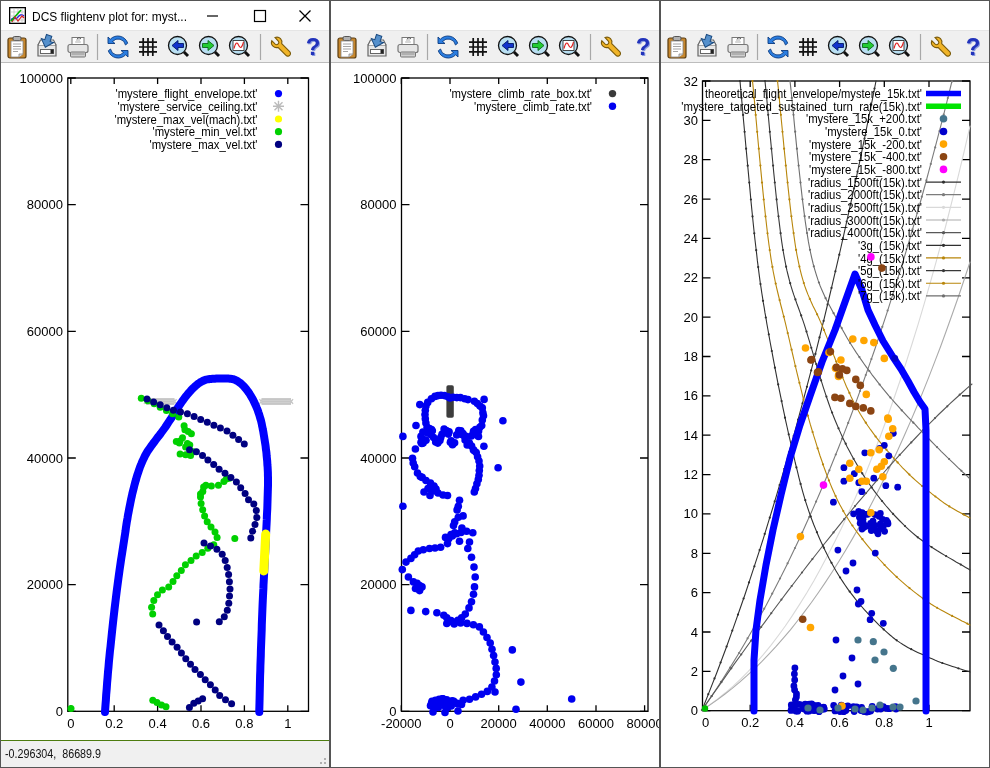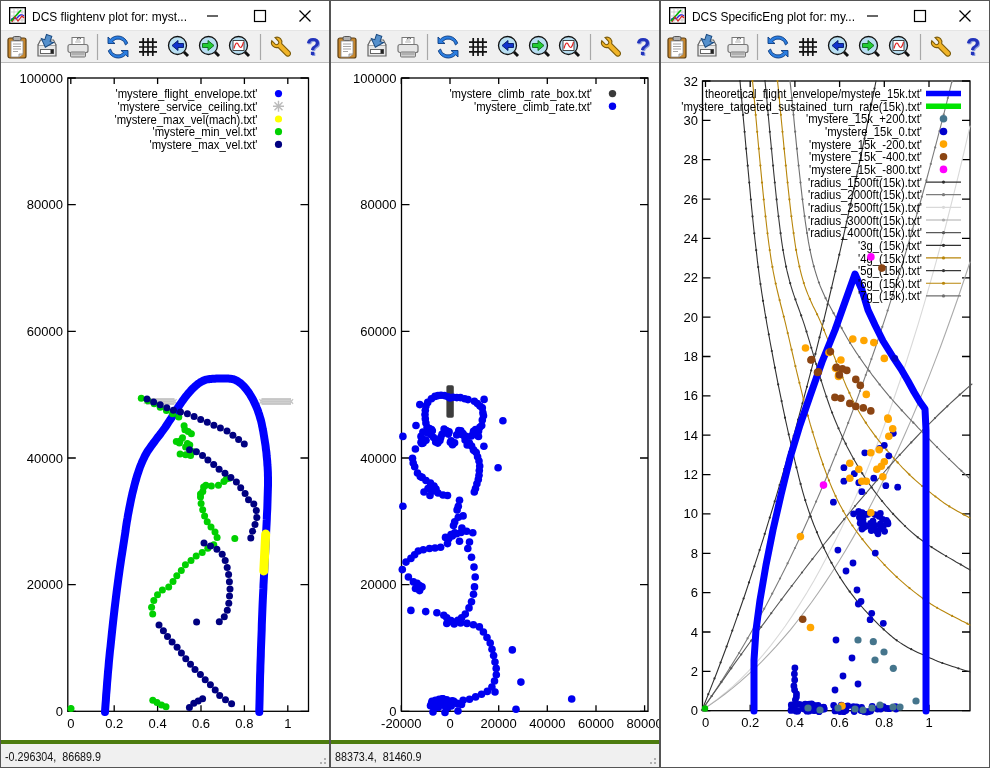--- a/index.html
+++ b/index.html
@@ -617,24 +617,6 @@
 </div>
 </div>
 <div class="win" style="left:660px">
-<div class="tbar">
-      <svg width="330" height="30" viewBox="0 0 330 30" style="position:absolute;left:0;top:0">
-        <text x="31" y="20" font-family="&quot;Liberation Sans&quot;,sans-serif" font-size="13" fill="#000" textLength="163" lengthAdjust="spacingAndGlyphs">DCS SpecificEng plot for: my...</text>
-      </svg>
-      <svg style="position:absolute;left:8px;top:6px" width="17" height="17" viewBox="0 0 17 17">
-<rect x="0.5" y="0.5" width="16" height="16" fill="#fff" stroke="#000" stroke-width="1.6"></rect>
-<path d="M2 5 H15 M2 9 H15 M2 13 H15 M5 2 V15 M9 2 V15 M13 2 V15" stroke="#bbb" stroke-width="0.7"></path>
-<path d="M2 14 L12 3" stroke="#00b400" stroke-width="1.6"></path>
-<path d="M2 13 C4 9,6 13,8 11 S12 6,15 9" stroke="#2222dd" stroke-width="1.2" fill="none"></path>
-<path d="M3 15 L6 10 L9 14 L13 9 L15 11" stroke="#dd2222" stroke-width="1.2" fill="none"></path>
-<path d="M2 14 L5 11" stroke="#00b400" stroke-width="1.6"></path>
-</svg>
-      <svg style="position:absolute;right:0;top:0" width="140" height="30" viewBox="0 0 140 30">
-<path d="M18 15 H29" stroke="#000" stroke-width="1.2"></path>
-<rect x="65.5" y="9.5" width="11" height="11" fill="none" stroke="#000" stroke-width="1.2"></rect>
-<path d="M110.5 9.5 L121.5 20.5 M121.5 9.5 L110.5 20.5" stroke="#000" stroke-width="1.3"></path>
-</svg>
-    </div>
 <div class="tools">
       <svg width="330" height="33" viewBox="0 0 330 33" style="position:absolute;left:0;top:0">
         <g transform="translate(6,5)">

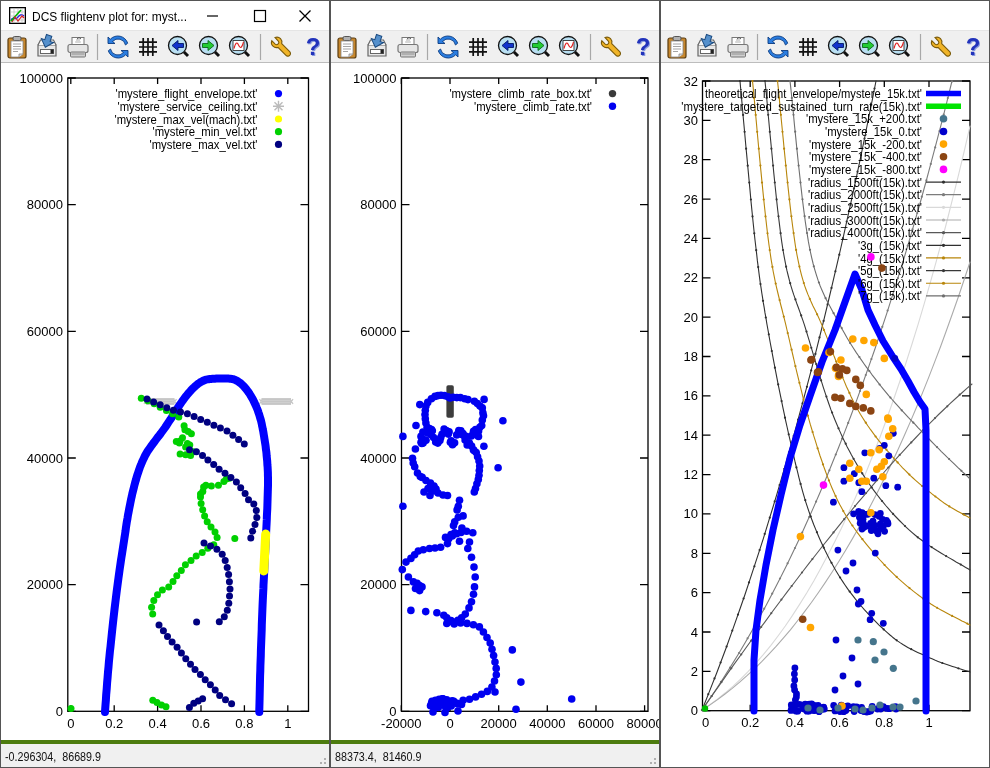--- a/index.html
+++ b/index.html
@@ -8,7 +8,7 @@
 .tools{position:absolute;left:1px;top:30px;right:1px;height:33px;background:#f0f0f0;border-top:1px solid #e5e5e5;border-bottom:1px solid #bdbdbd}
 .plot{position:absolute;left:1px;top:64px;width:328px;height:676px;background:#fff;overflow:hidden}
 .plot svg{position:absolute;left:-1px;top:0}
-.sbar{position:absolute;left:1px;right:1px;top:740px;height:27px;background:#f0f0f0;border-top:4px solid #4d7c0f}
+.sbar{position:absolute;left:1px;right:1px;top:740px;height:27px;background:#f0f0f0;border-top:1px solid #4d7c0f}
 .grip{position:absolute;right:1px;bottom:1px}
 </style></head>
 <body>

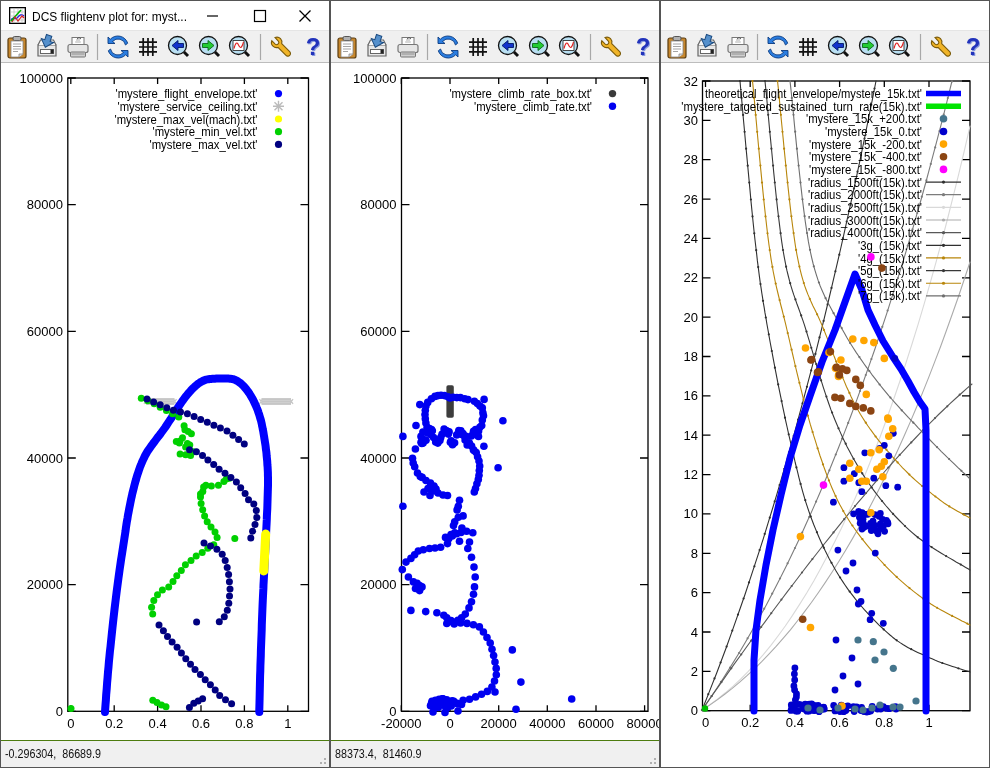--- a/index.html
+++ b/index.html
@@ -603,18 +603,6 @@
         <circle cx="458.0" cy="711.0" r="3.8" fill="#0000f0"></circle>
       </svg>
     </div>
-<div class="sbar">
-      <svg width="330" height="27" viewBox="0 0 330 27" style="position:absolute;left:0;top:0">
-        <text x="4" y="17" font-family="&quot;Liberation Sans&quot;,sans-serif" font-size="13" fill="#111" textLength="86.5" lengthAdjust="spacingAndGlyphs">88373.4,&nbsp; 81460.9</text>
-      </svg>
-<svg class="grip" width="12" height="12" viewBox="0 0 12 12" style="position:absolute;right:1px;bottom:1px">
-        <g fill="#b0b0b0">
-          <rect x="8" y="8" width="2" height="2"></rect>
-          <rect x="8" y="4" width="2" height="2"></rect>
-          <rect x="4" y="8" width="2" height="2"></rect>
-        </g>
-      </svg>
-</div>
 </div>
 <div class="win" style="left:660px">
 <div class="tools">

